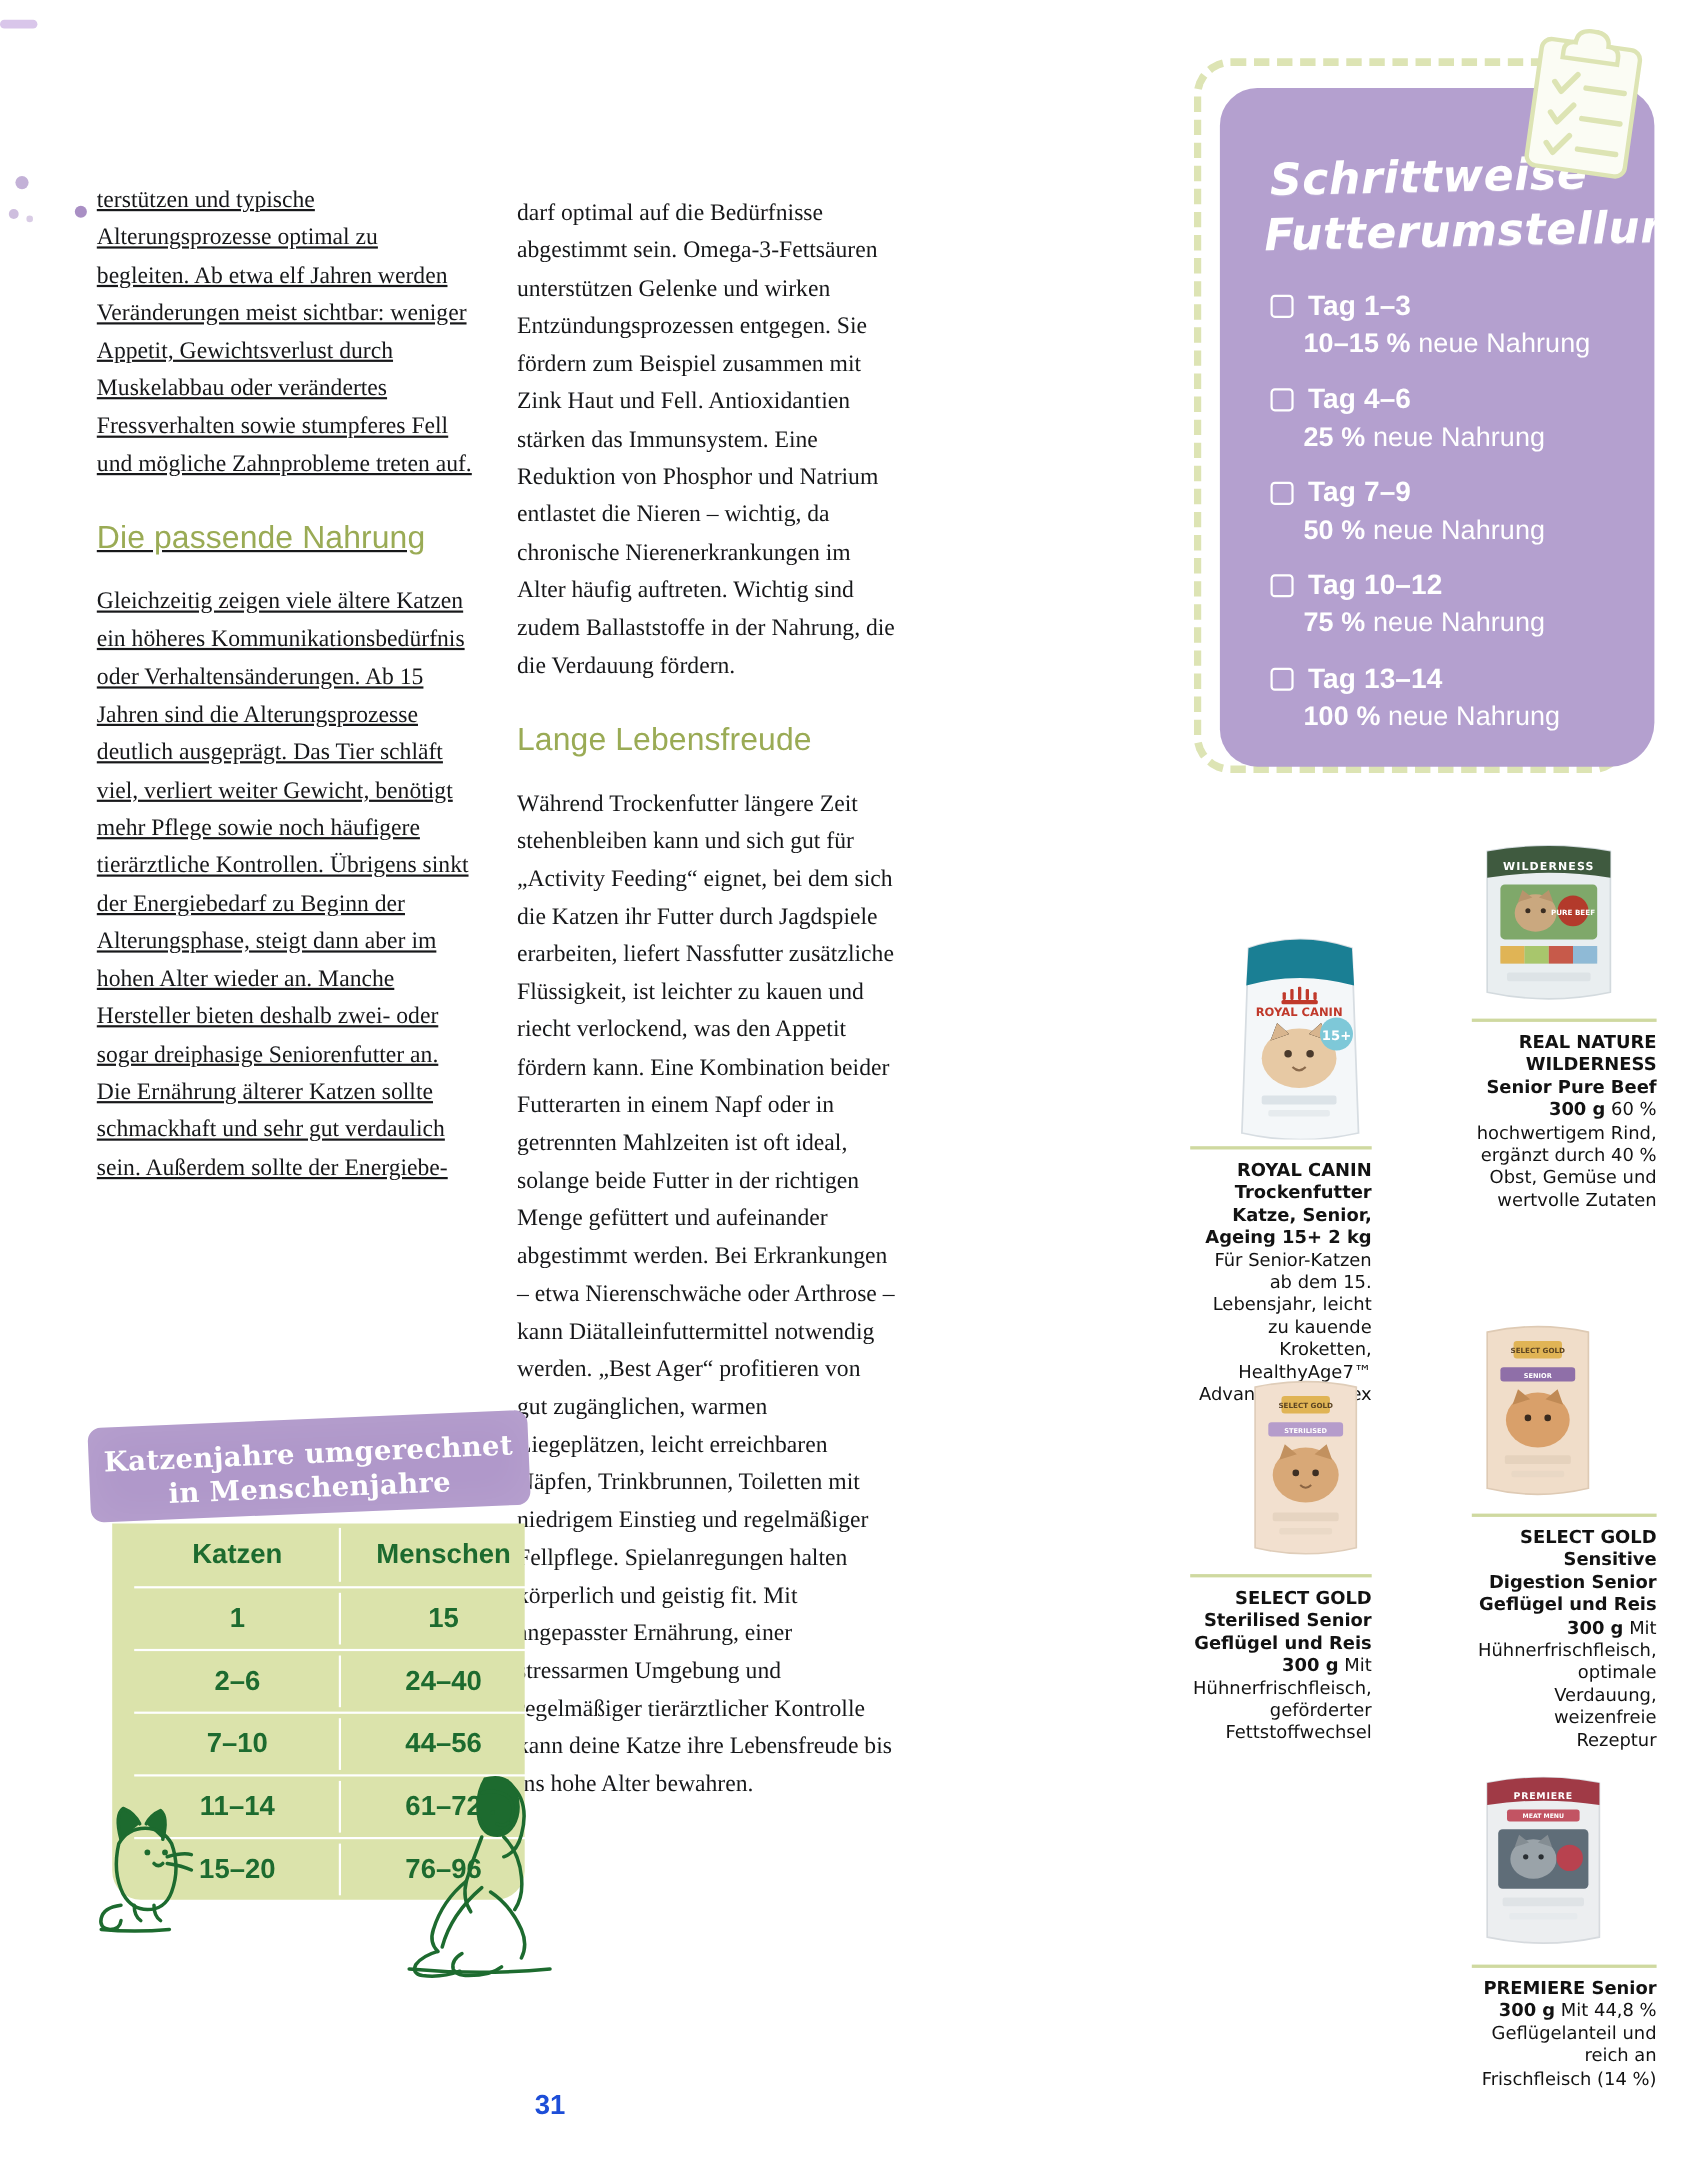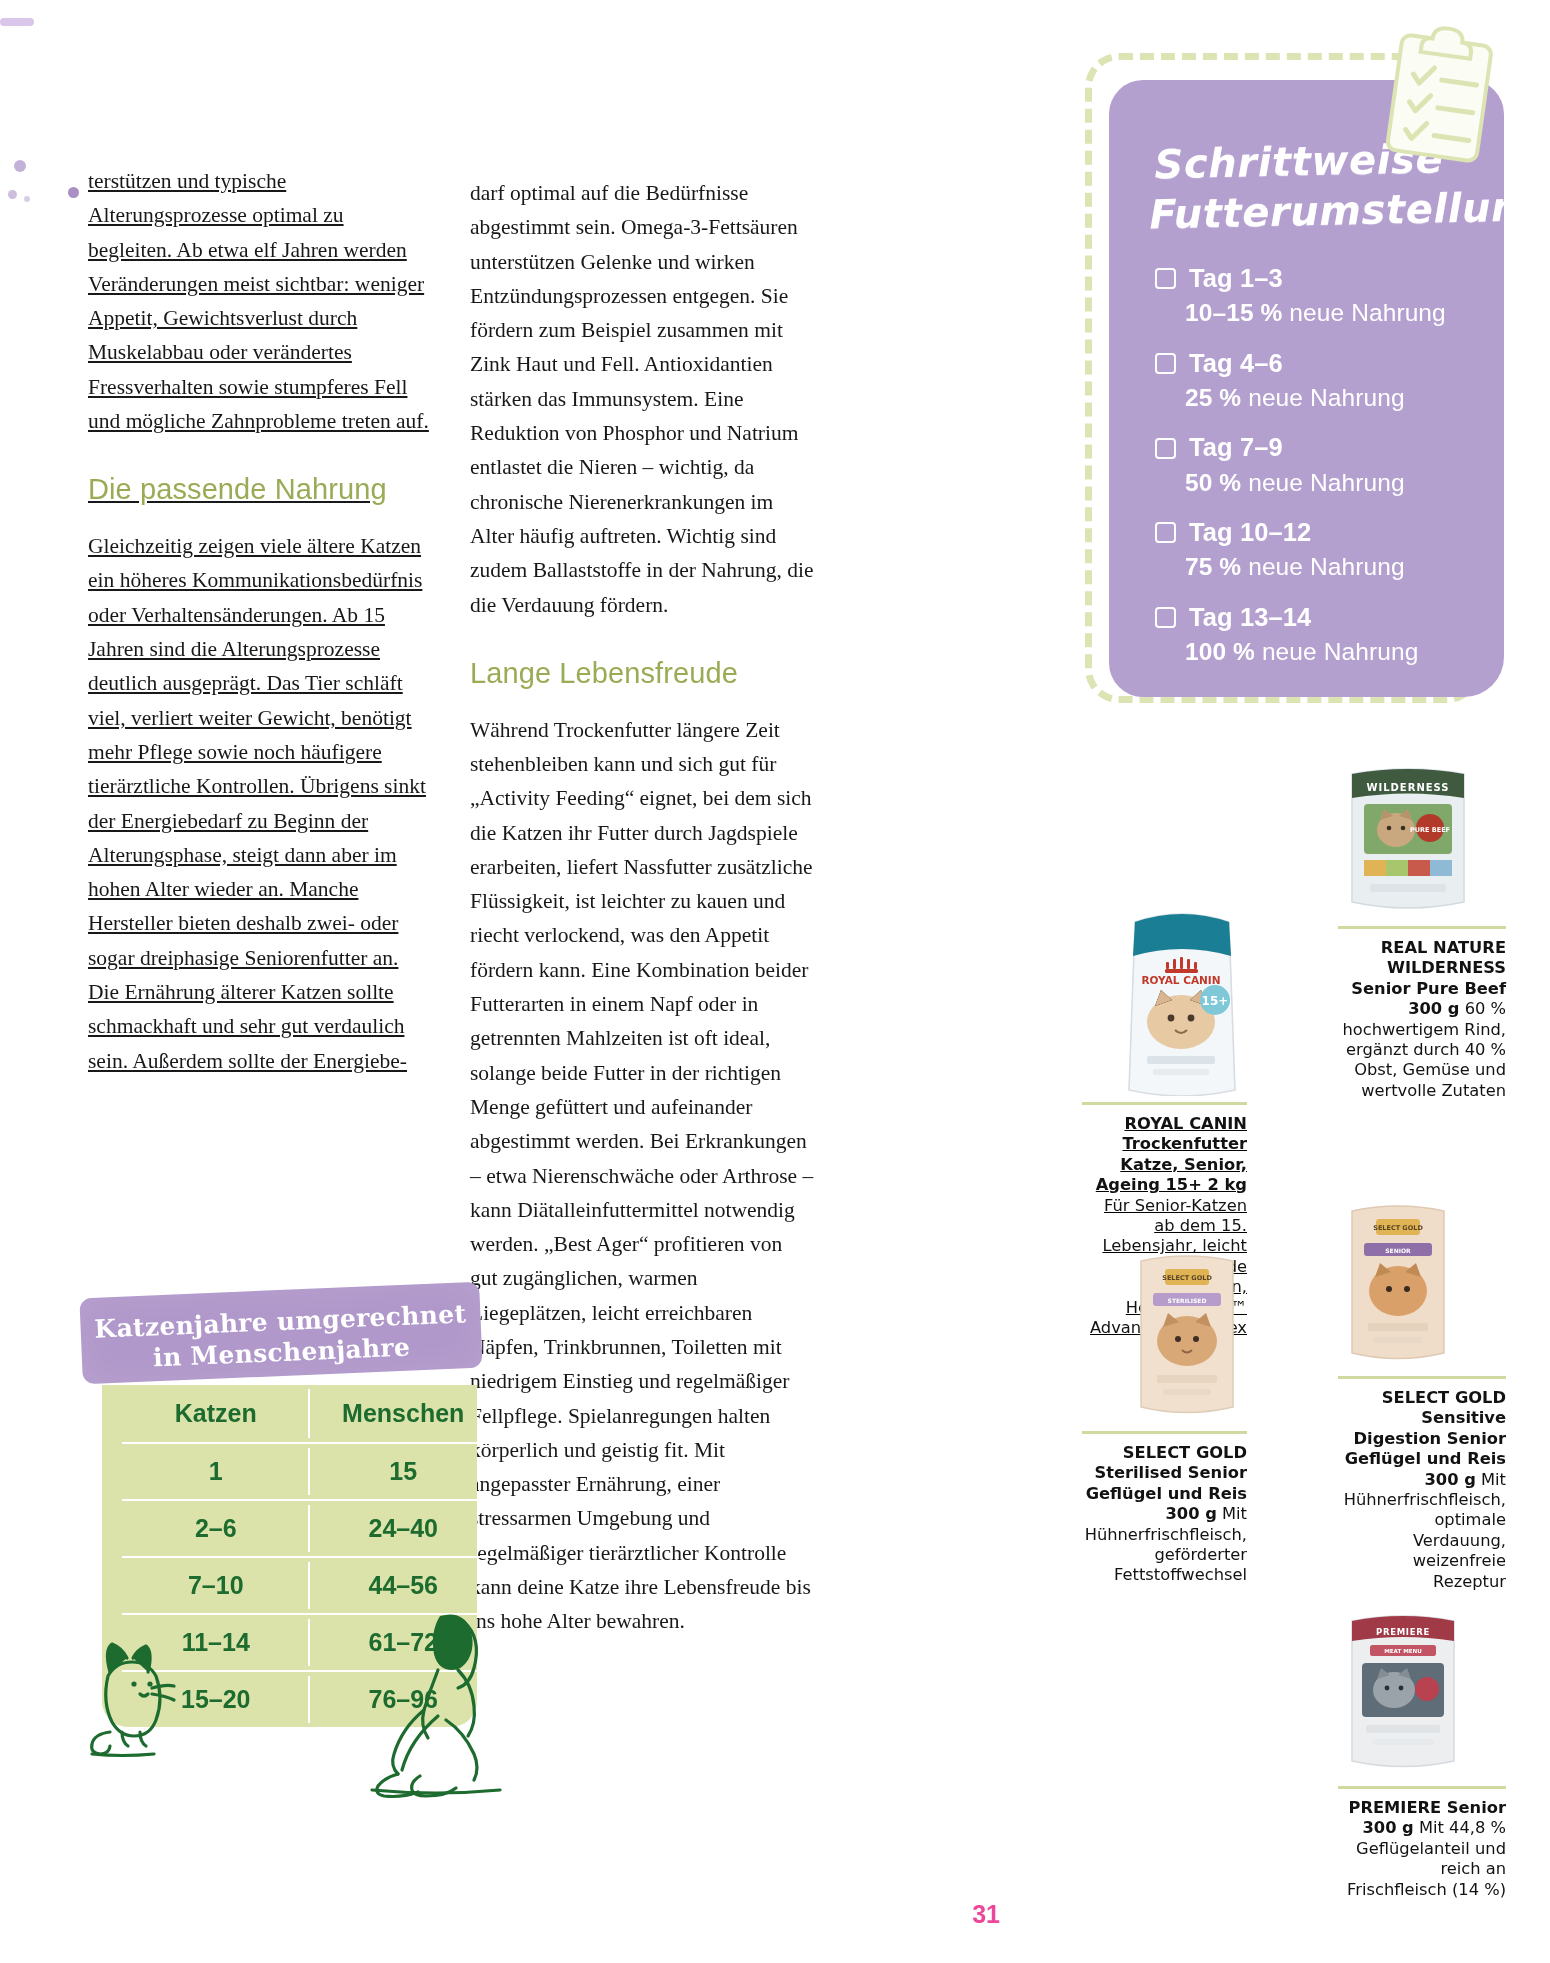--- a/index.html
+++ b/index.html
@@ -257,7 +257,7 @@
     </svg>
   </div>
 
-  <div class="prodcol pc-left" style="top:896px;text-decoration:underline;">
+  <div class="prodcol pc-left" style="top:836px;">
     <svg width="130" height="200" viewBox="0 0 130 200" style="display:block;margin:0 0 6px auto;">
       <path d="M18 26 q47 -16 94 0 l6 168 q-53 12 -106 0z" fill="#f4f7f9" stroke="#d7dde2" stroke-width="1.6"></path>
       <path d="M18 26 q47 -16 94 0 l2 34 q-49 -14 -98 0z" fill="#1a7f94"></path>

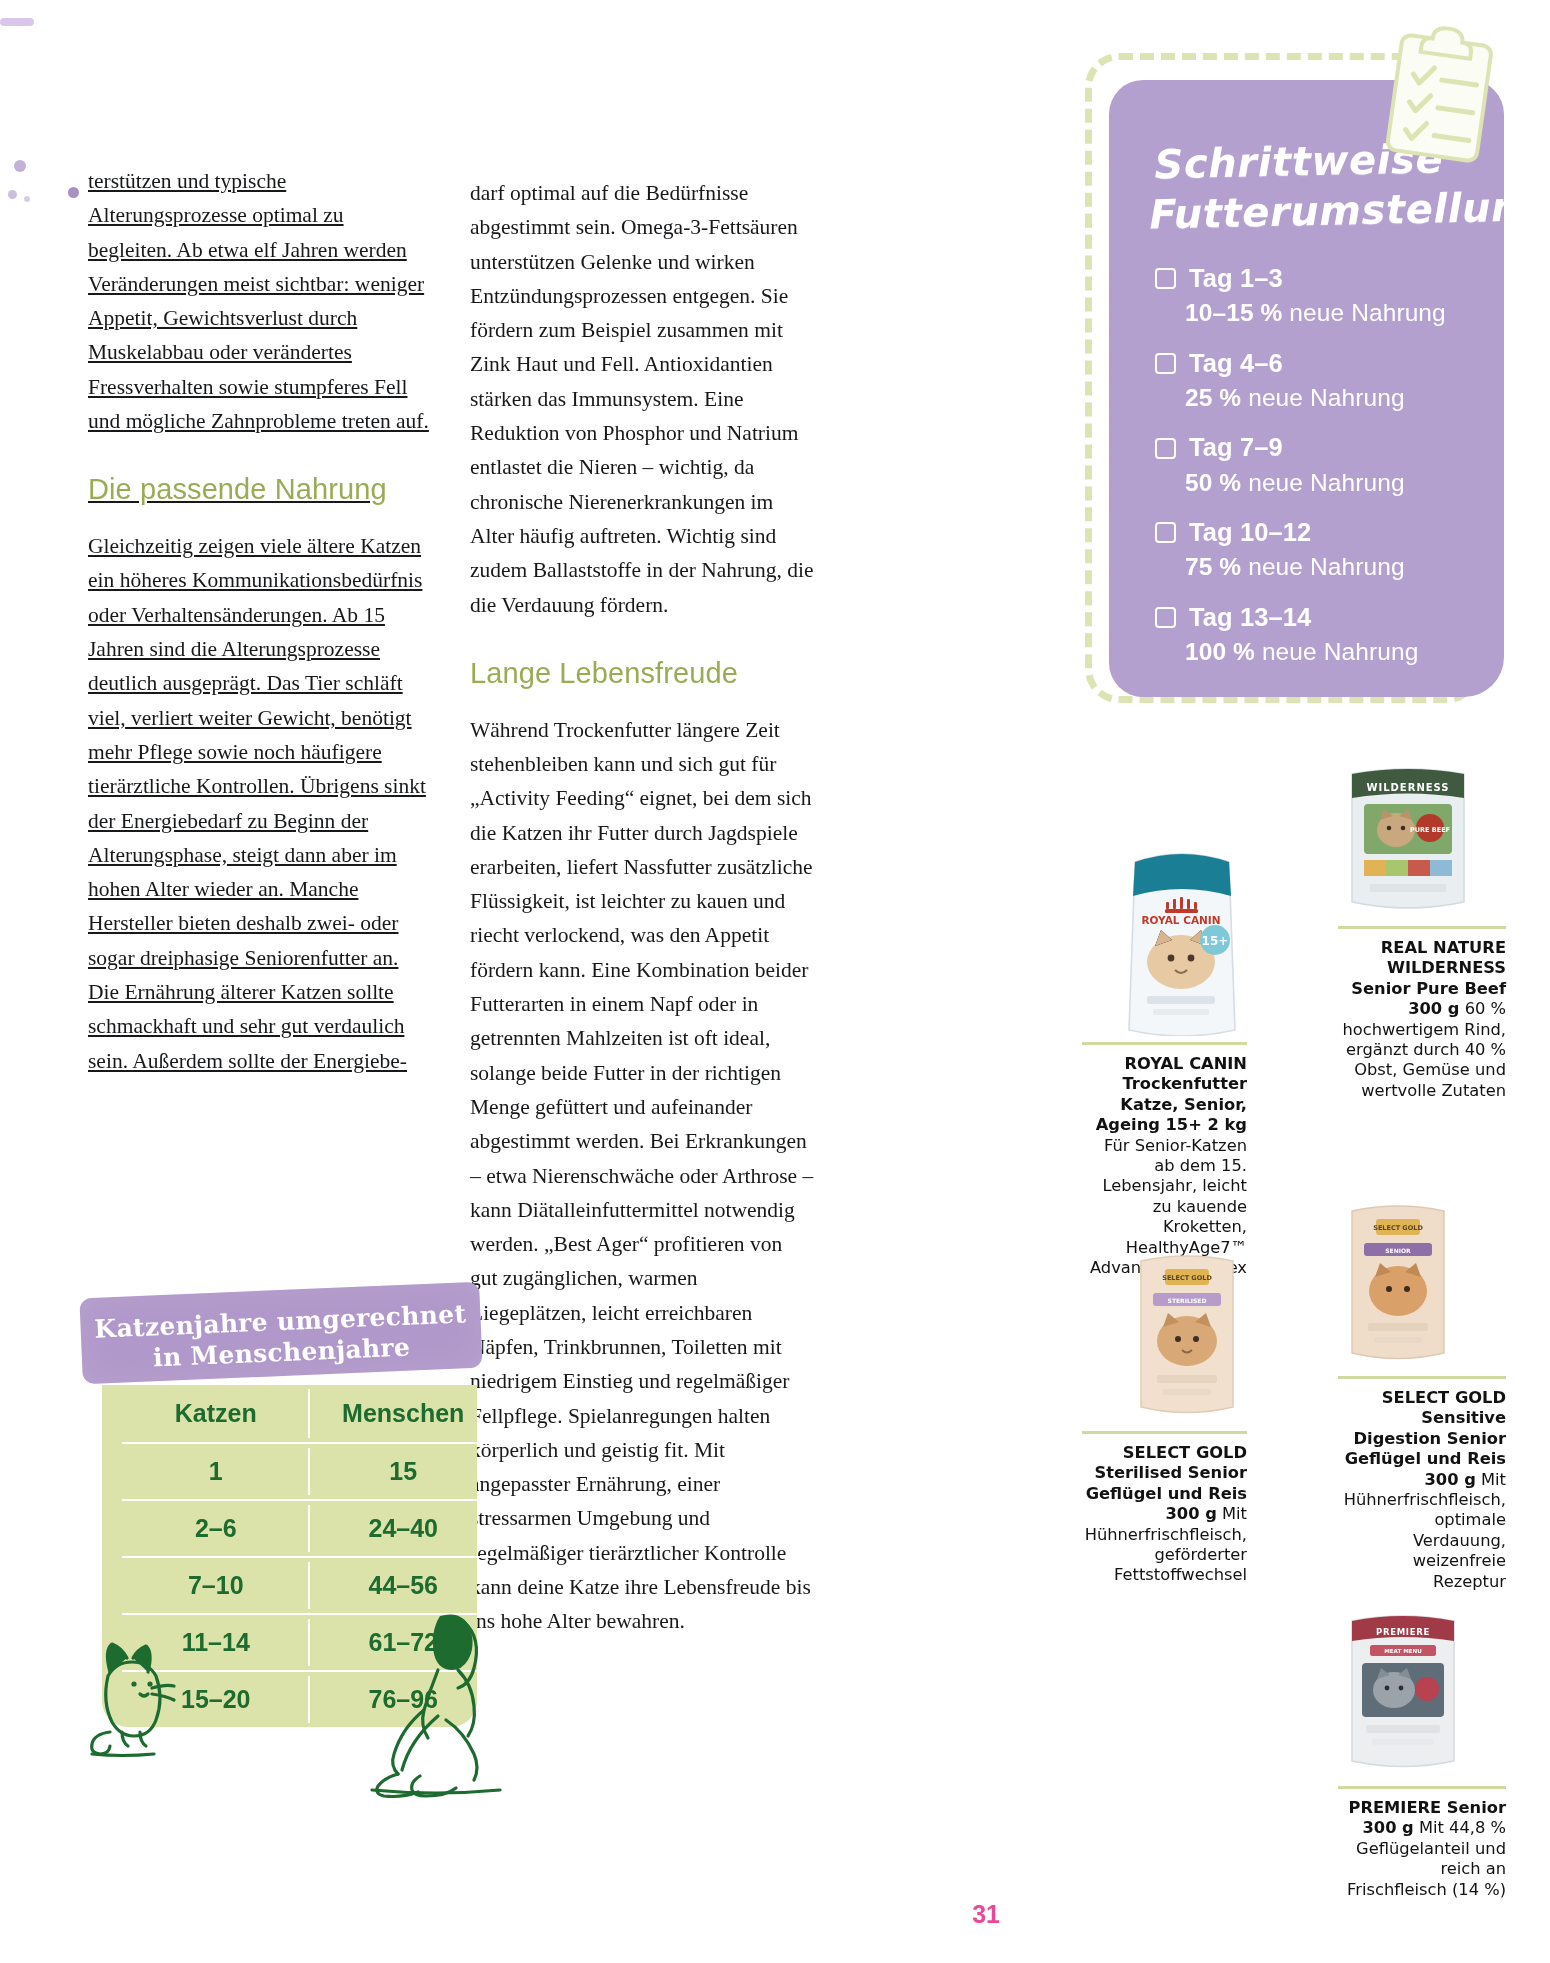--- a/index.html
+++ b/index.html
@@ -159,8 +159,8 @@
 
   
   .pageno{
-    position:absolute;left:0;top:1900px;width:1000px;text-align:right;
-    font-family:"Liberation Sans", sans-serif;font-weight:700;font-size:25px;color:#ec4899;
+    position:absolute;left:0;top:1900px;width:1000px;text-align:center;
+    font-family:"Liberation Sans", sans-serif;font-weight:700;font-size:25px;color:#1d4ed8;
   }
 </style>
 </head>

